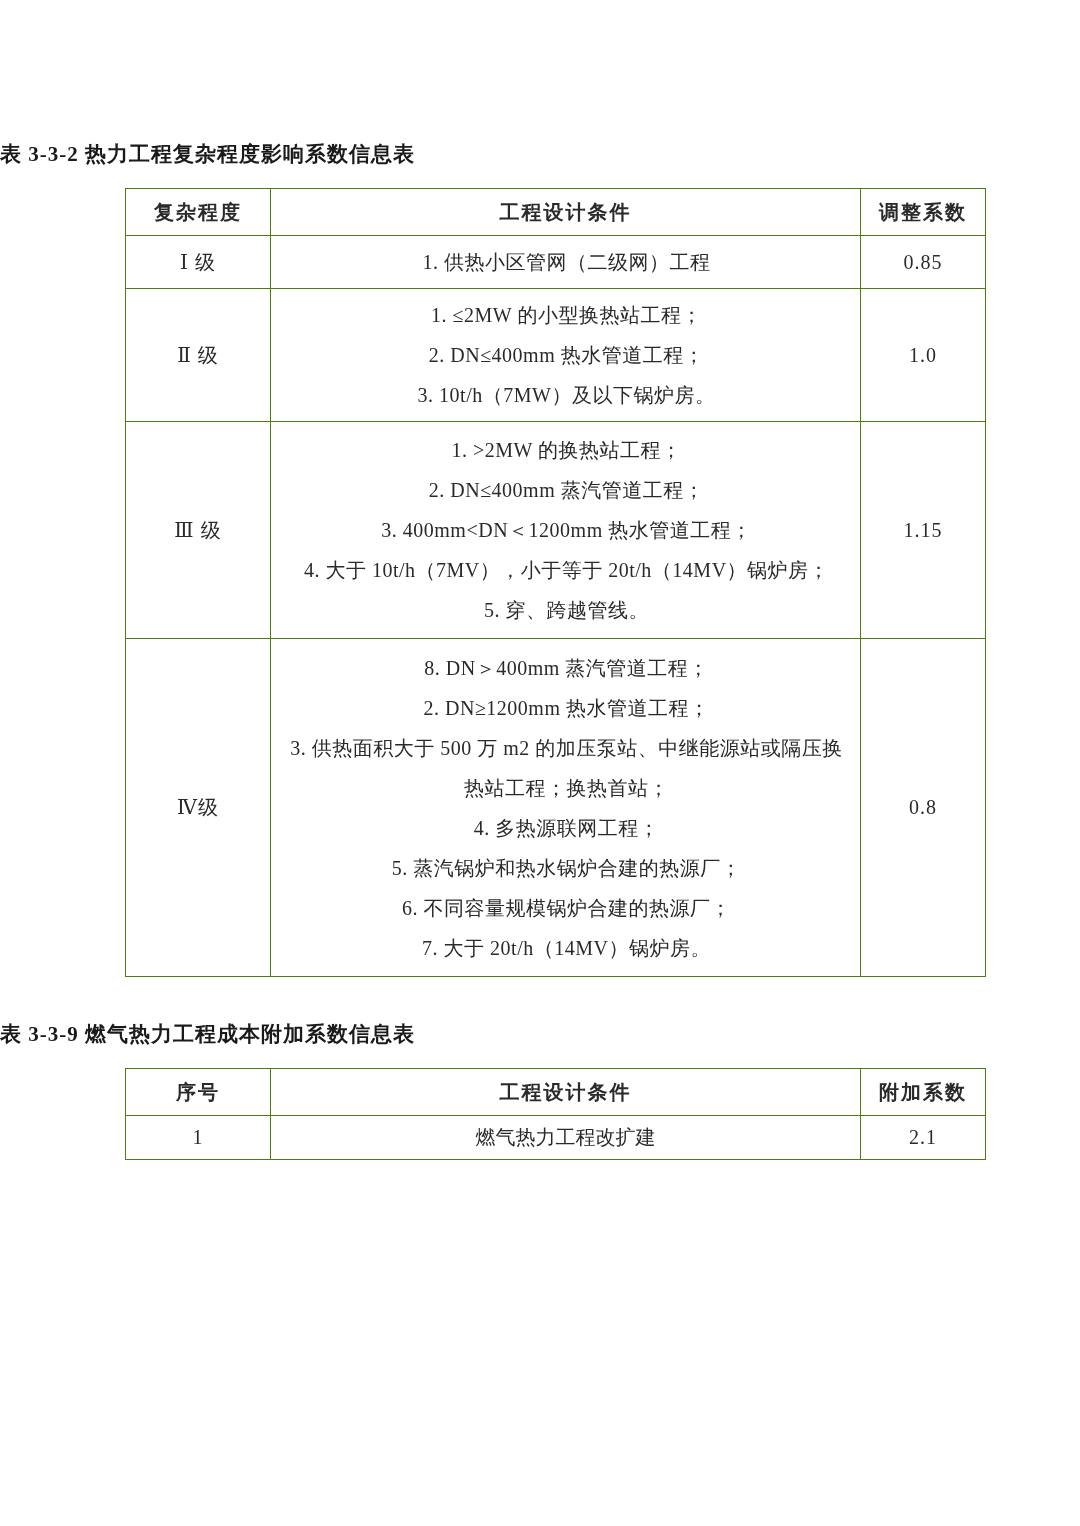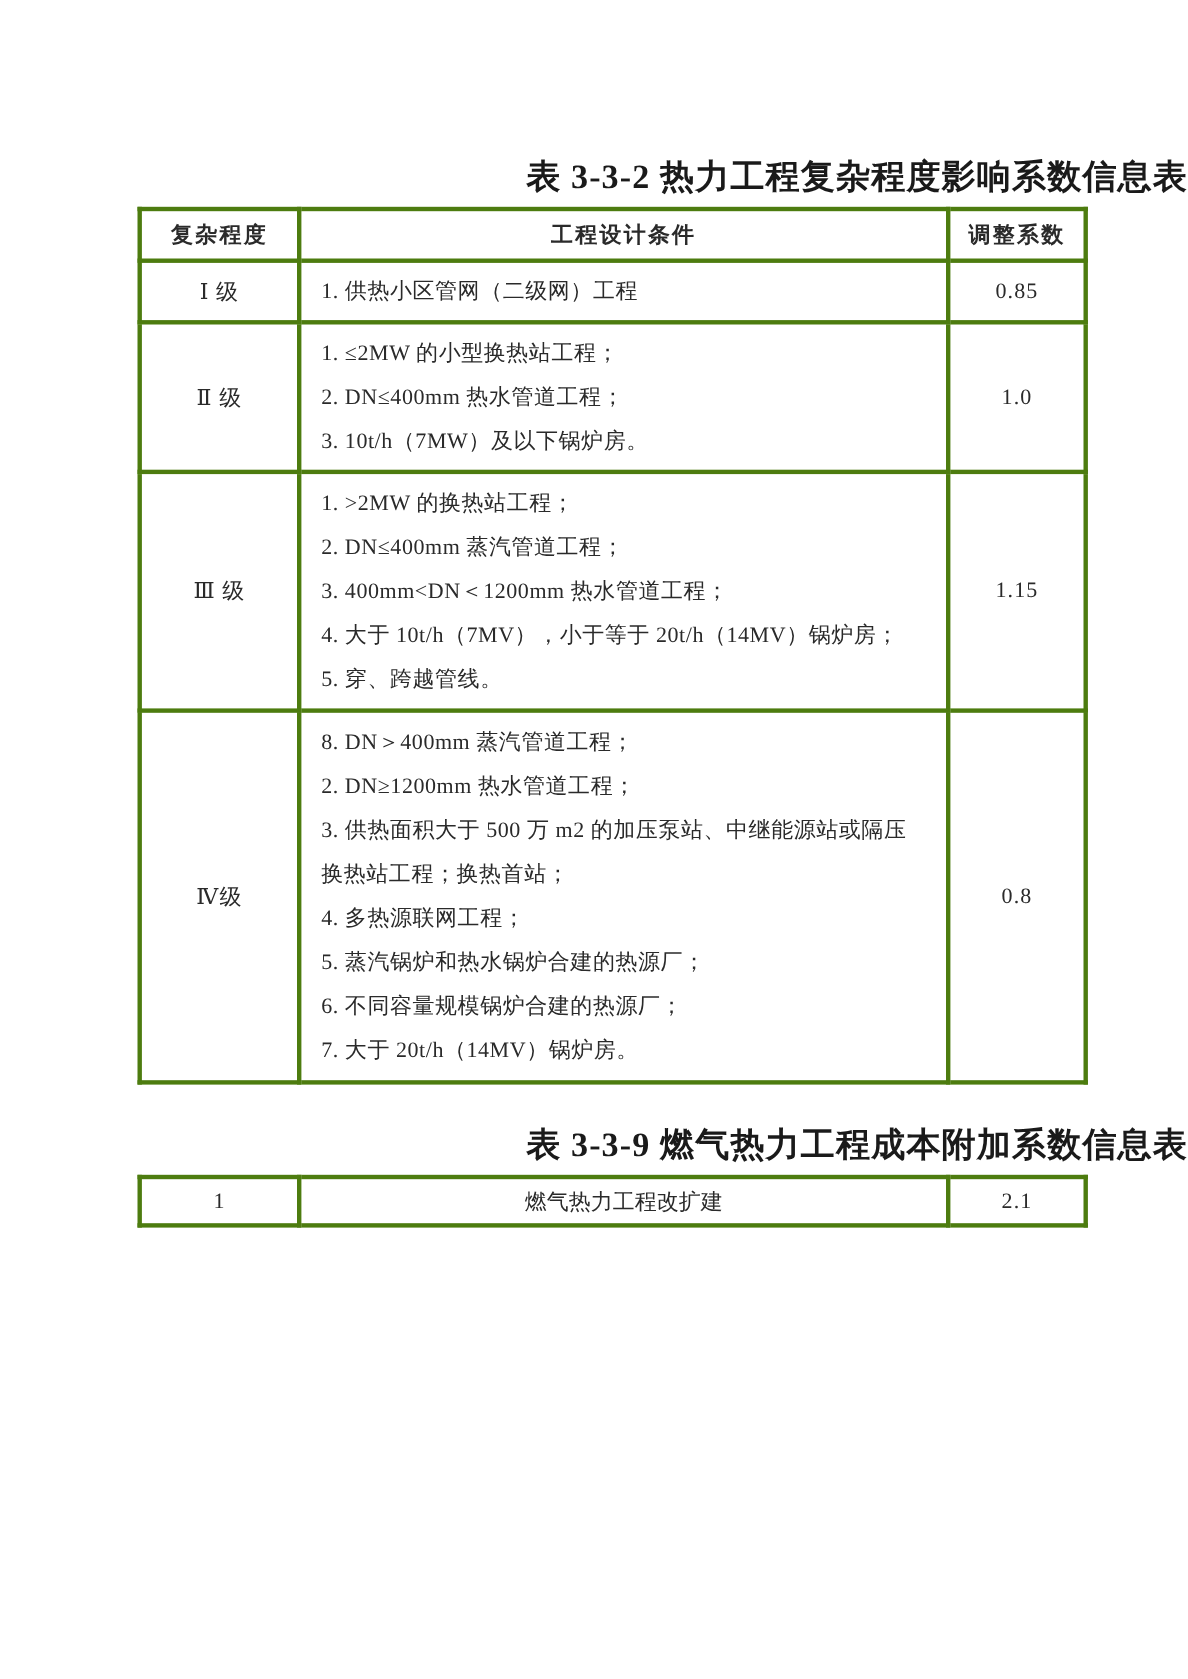--- a/index.html
+++ b/index.html
@@ -20,8 +20,8 @@
     position: absolute;
     left: 0;
     width: 1080px;
-    text-align: right;
-    font-size: 31px;
+    text-align: left;
+    font-size: 21px;
     font-weight: bold;
     letter-spacing: 1px;
     color: #1a1a1a;

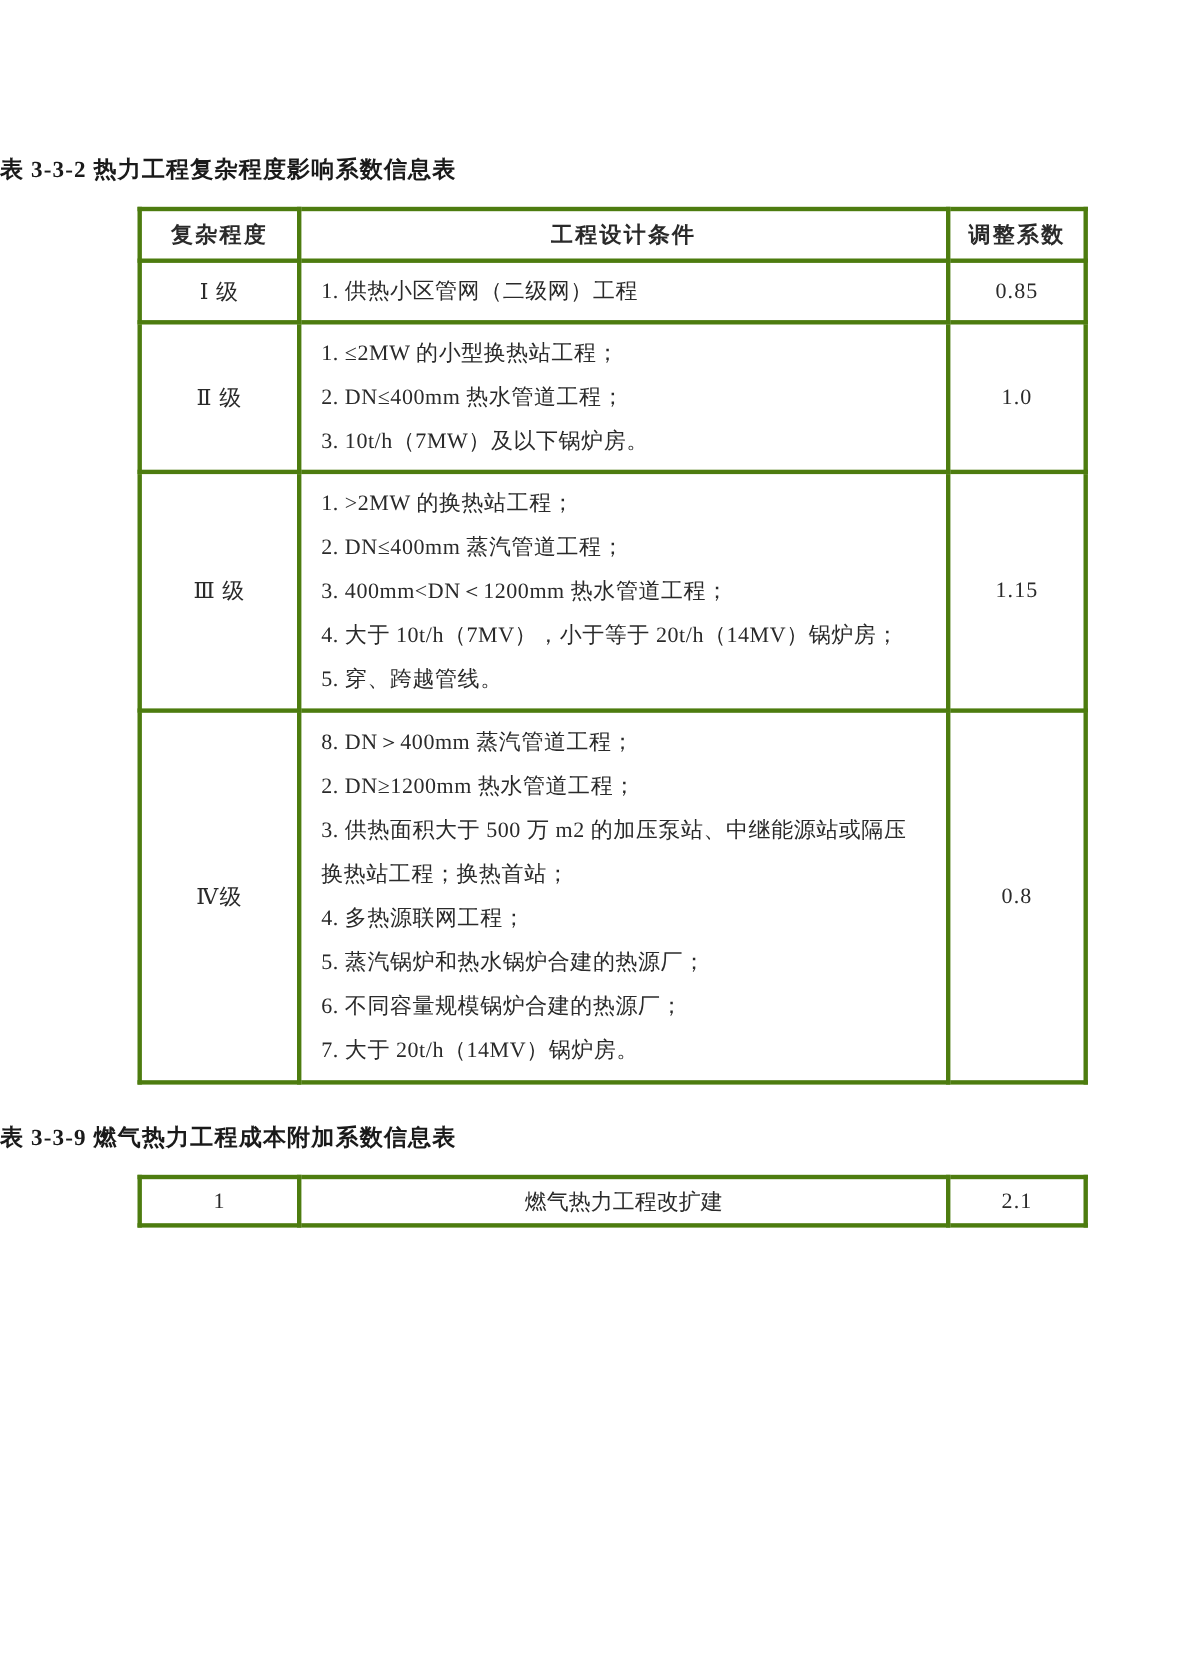--- a/index.html
+++ b/index.html
@@ -40,7 +40,7 @@
   #table2 { top: 1068px; }
 
   table.doc-table td, table.doc-table th {
-    border: 4px solid #4d7c0f;
+    border: 1px solid #4d7c0f;
     font-size: 20px;
     color: #2a2a2a;
     vertical-align: middle;

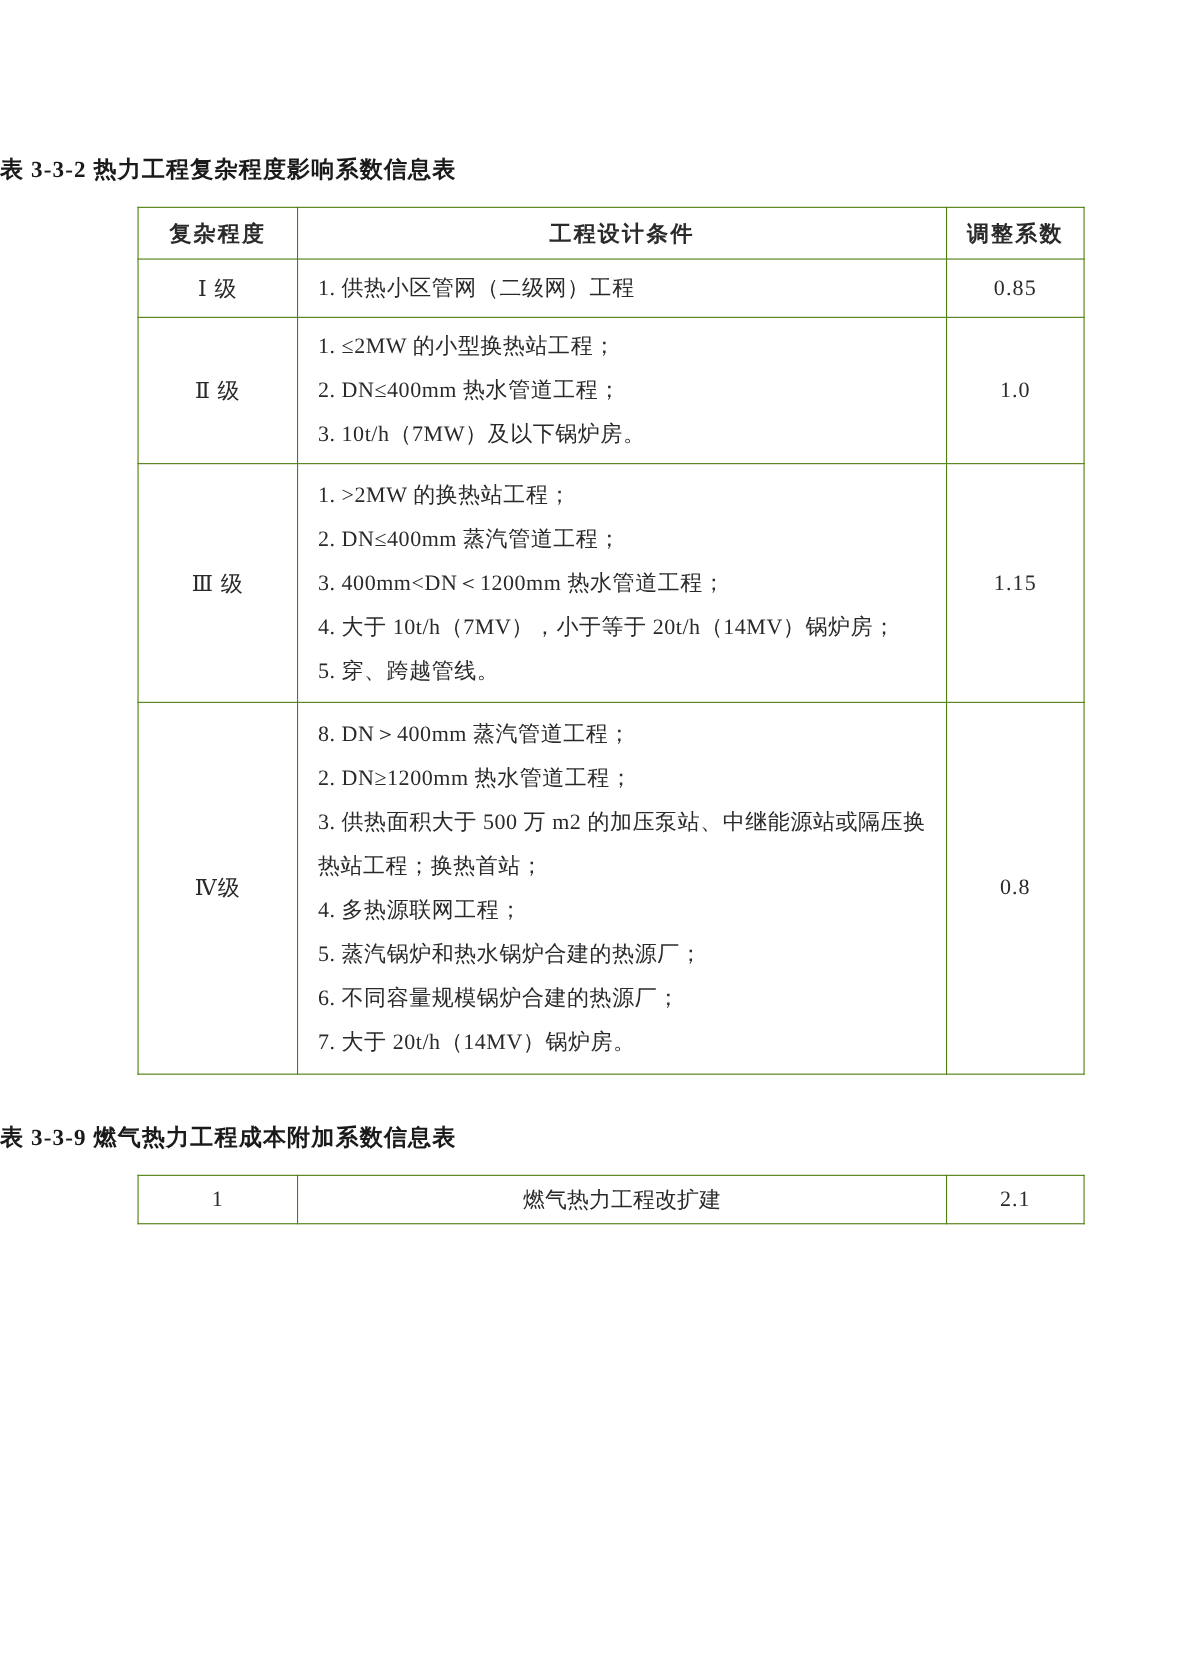--- a/index.html
+++ b/index.html
@@ -63,7 +63,7 @@
   }
   td.cond-cell {
     padding: 6px 16px 6px 18px;
-    text-align: left;
+    text-align: center;
     margin-left: 45px;
   }
   .item {

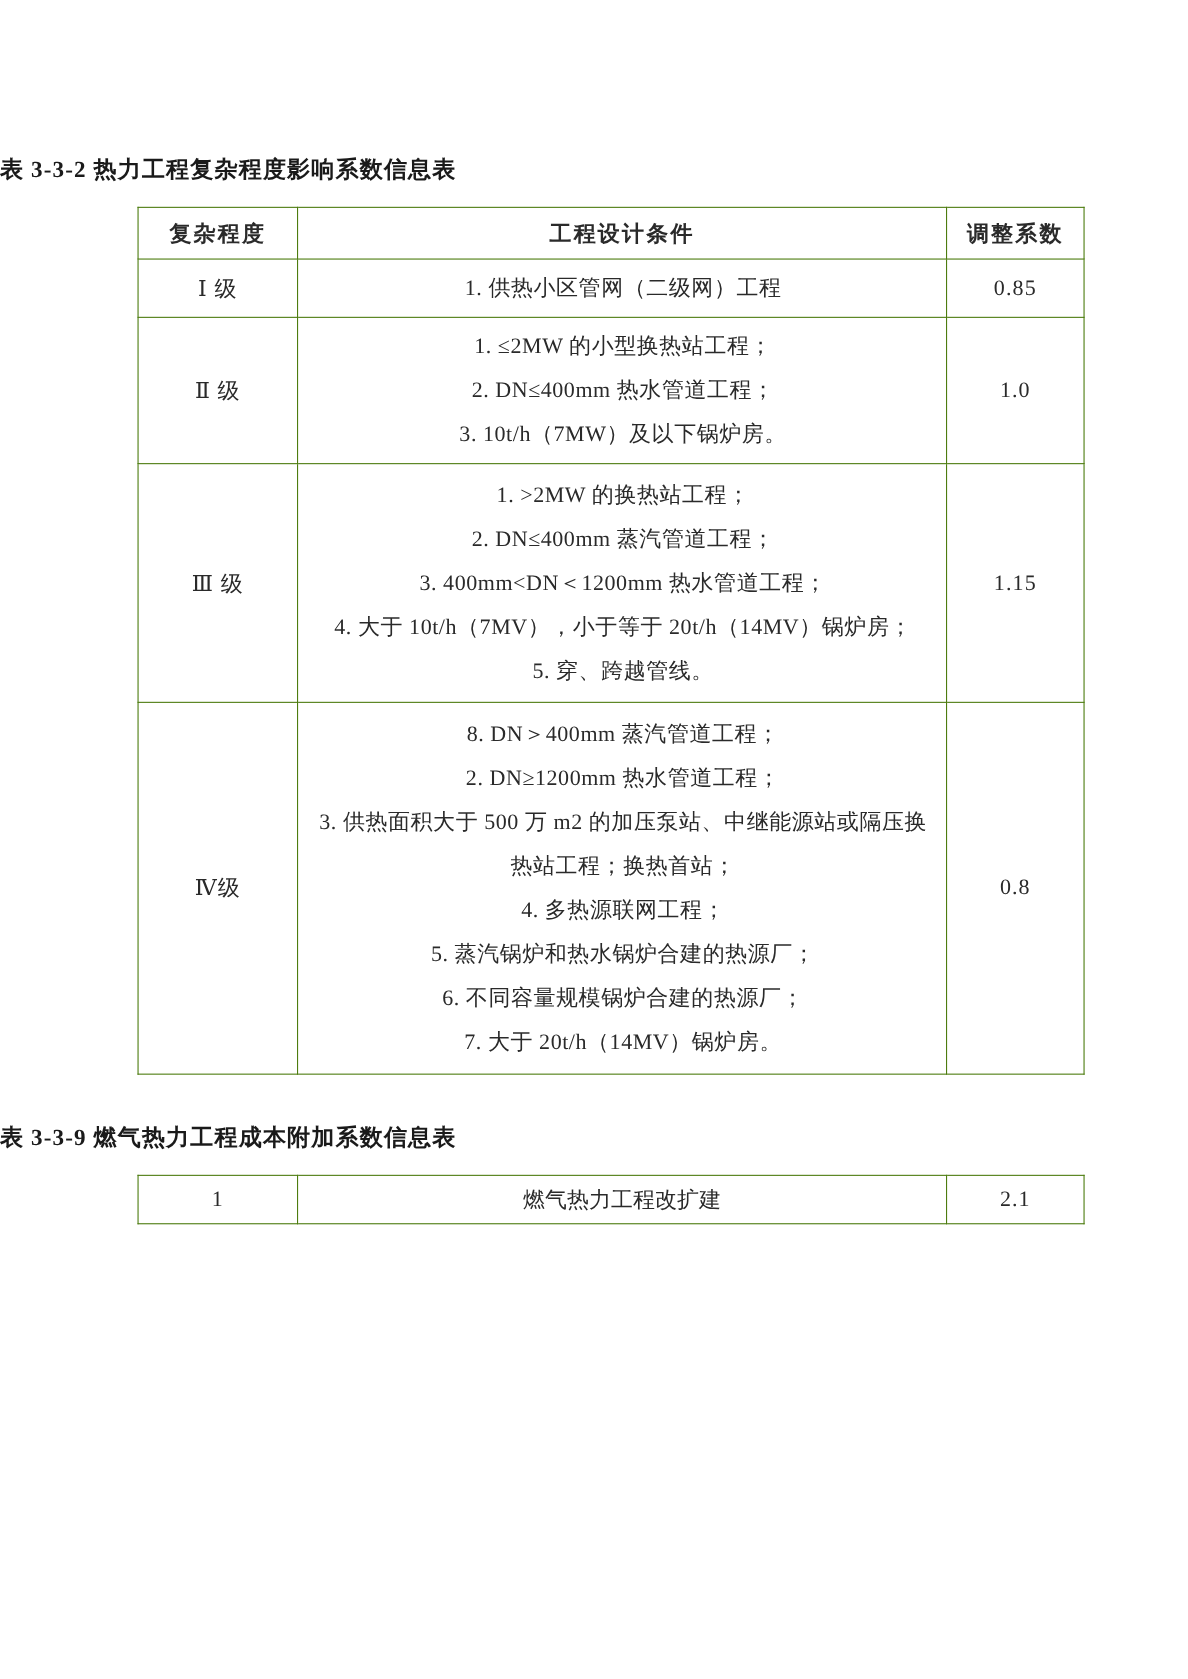--- a/index.html
+++ b/index.html
@@ -154,6 +154,11 @@
         <col class="c3">
       </colgroup>
     <tbody>
+        <tr>
+      <th class="hdr">序号</th>
+      <th class="hdr">工程设计条件</th>
+      <th class="hdr">附加系数</th>
+    </tr>
     <tr>
       <td class="no-cell center-cond">1</td>
       <td class="center-cond">燃气热力工程改扩建</td>

